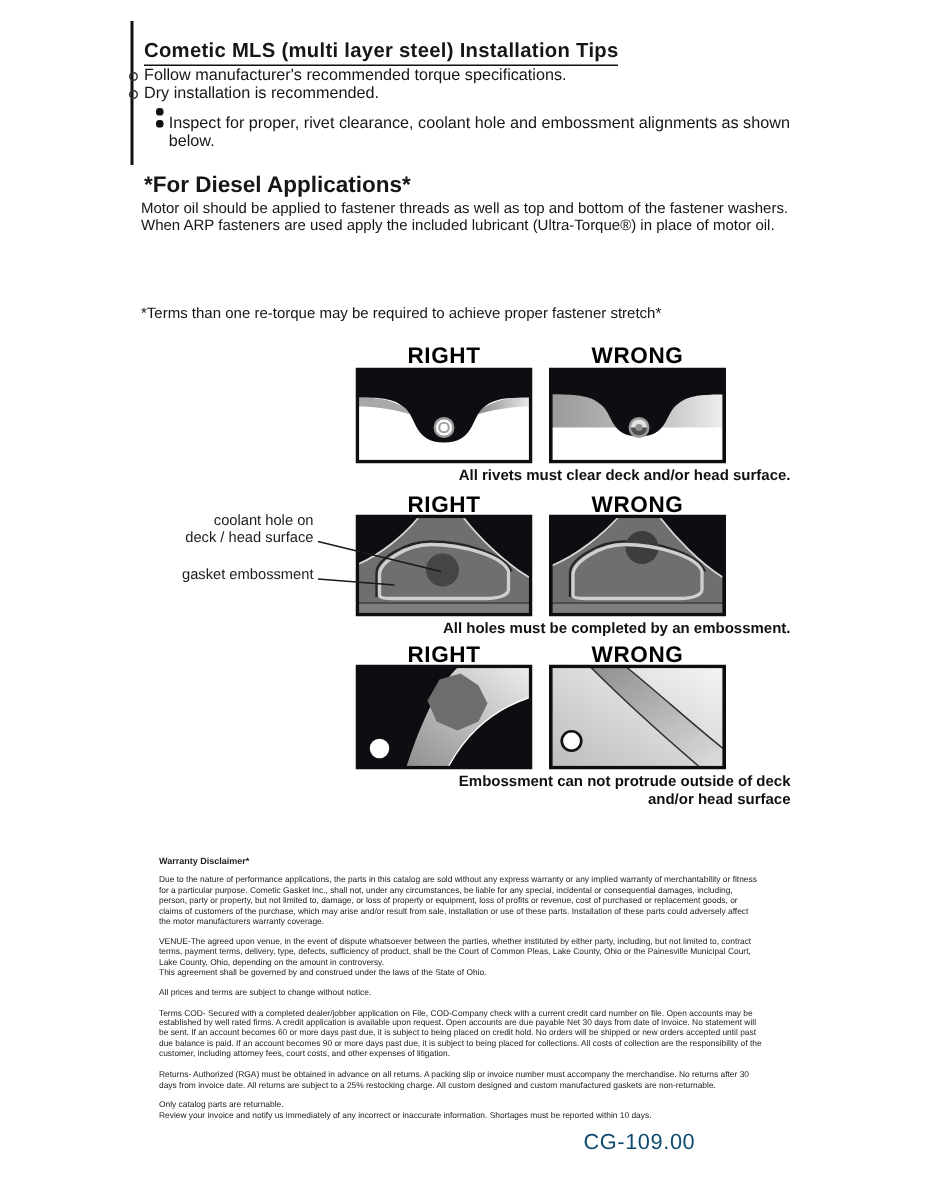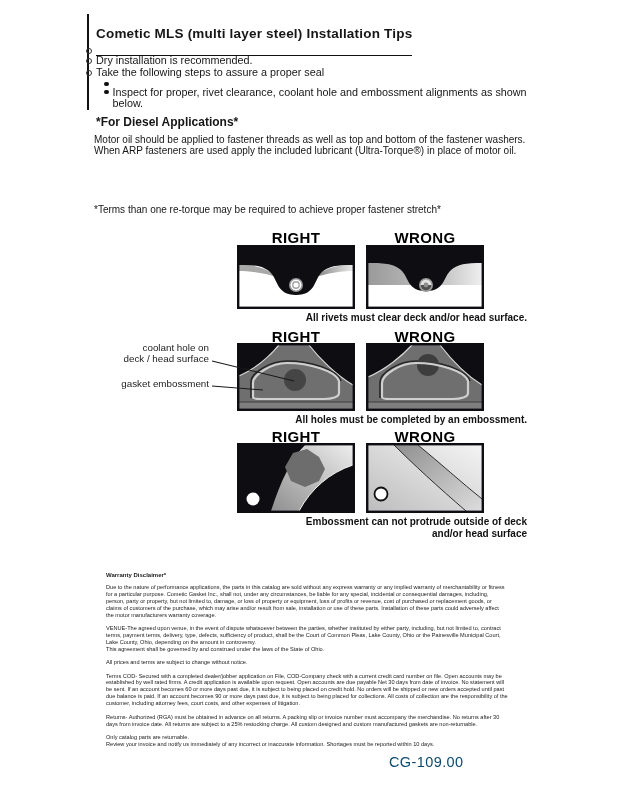--- a/index.html
+++ b/index.html
@@ -9,7 +9,7 @@
   .scanline{position:absolute;left:87px;top:14px;width:2px;height:96px;background:#111;}
 
   .title{position:absolute;left:96px;top:26px;font-size:13.5px;font-weight:bold;
-         letter-spacing:.2px;border-bottom:1.6px solid #111;padding-bottom:14px;display:inline-block;}
+         letter-spacing:.2px;border-bottom:1.6px solid #111;padding-bottom:2px;display:inline-block;}
 
   .bullets{position:absolute;left:86px;top:45px;font-size:10.8px;line-height:11.4px;width:470px;}
   .b-row{display:flex;align-items:flex-start;margin-bottom:0.6px;}

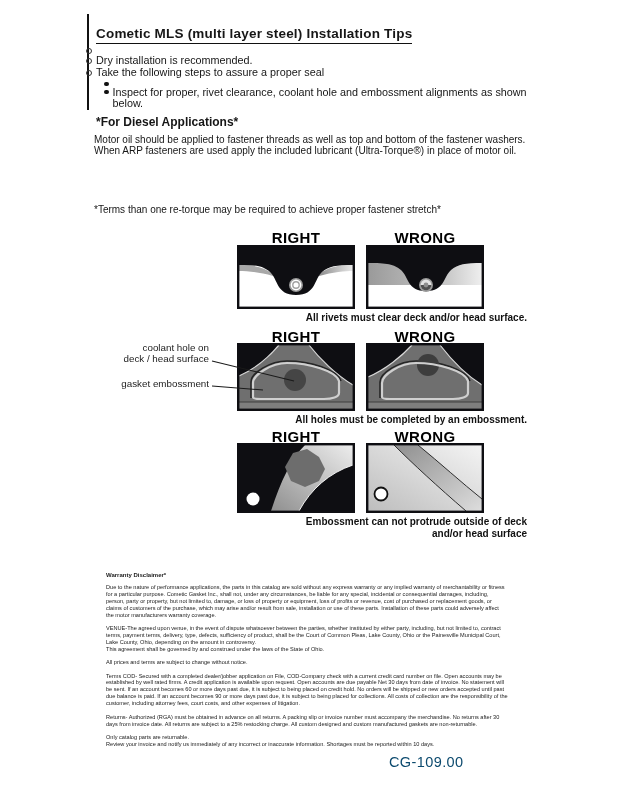--- a/index.html
+++ b/index.html
@@ -52,6 +52,7 @@
   <div class="bullets">
     <div class="b-row">
       <span class="b-dot"></span>
+      <span>Follow manufacturer's recommended torque specifications.</span>
     </div>
     <div class="b-row">
       <span class="b-dot"></span>

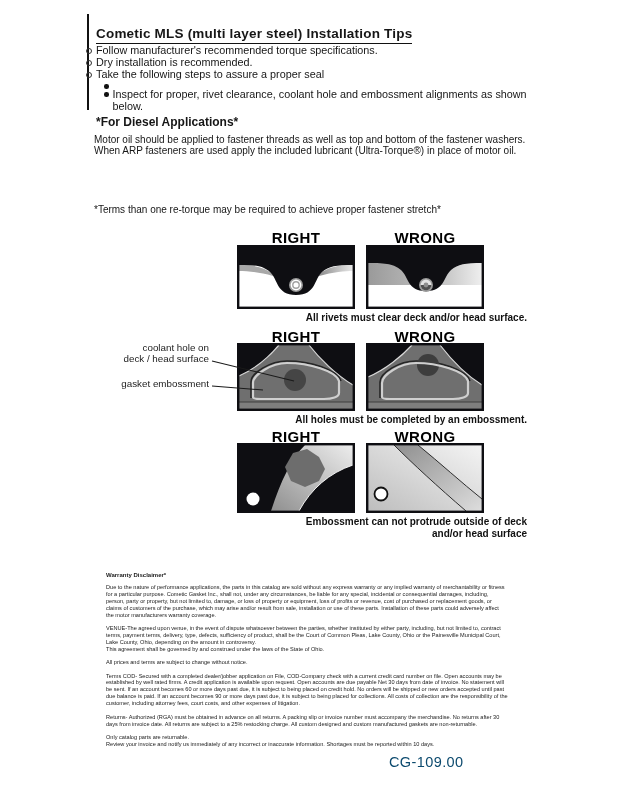--- a/index.html
+++ b/index.html
@@ -57,10 +57,6 @@
     <div class="b-row">
       <span class="b-dot"></span>
       <span>Dry installation is recommended.</span>
-    </div>
-    <div class="b-row">
-      <span class="b-dot"></span>
-      <span>Take the following steps to assure a proper seal</span>
     </div>
     <div class="sb-row">
       <span class="sb-dot"></span>

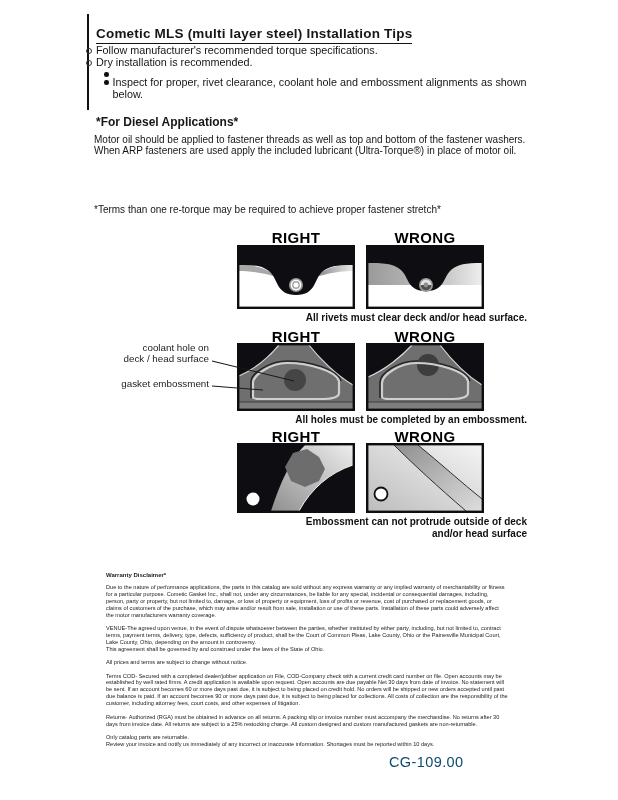--- a/index.html
+++ b/index.html
@@ -17,7 +17,7 @@
   .sb-row{display:flex;align-items:flex-start;margin-left:18px;margin-bottom:0.6px;}
   .sb-dot{flex:0 0 auto;width:4.5px;height:4.5px;background:#111;border-radius:50%;margin:3px 4px 0 0;}
 
-  .diesel-head{position:absolute;left:96px;top:115px;font-size:12px;font-weight:bold;}
+  .diesel-head{position:absolute;left:96px;top:115px;font-size:15px;font-weight:bold;}
   .para{position:absolute;left:94px;width:440px;font-size:10px;line-height:11.4px;white-space:pre-line;}
   .p1{top:134px;} .p2{top:163px;} .p3{top:204px;}
 

